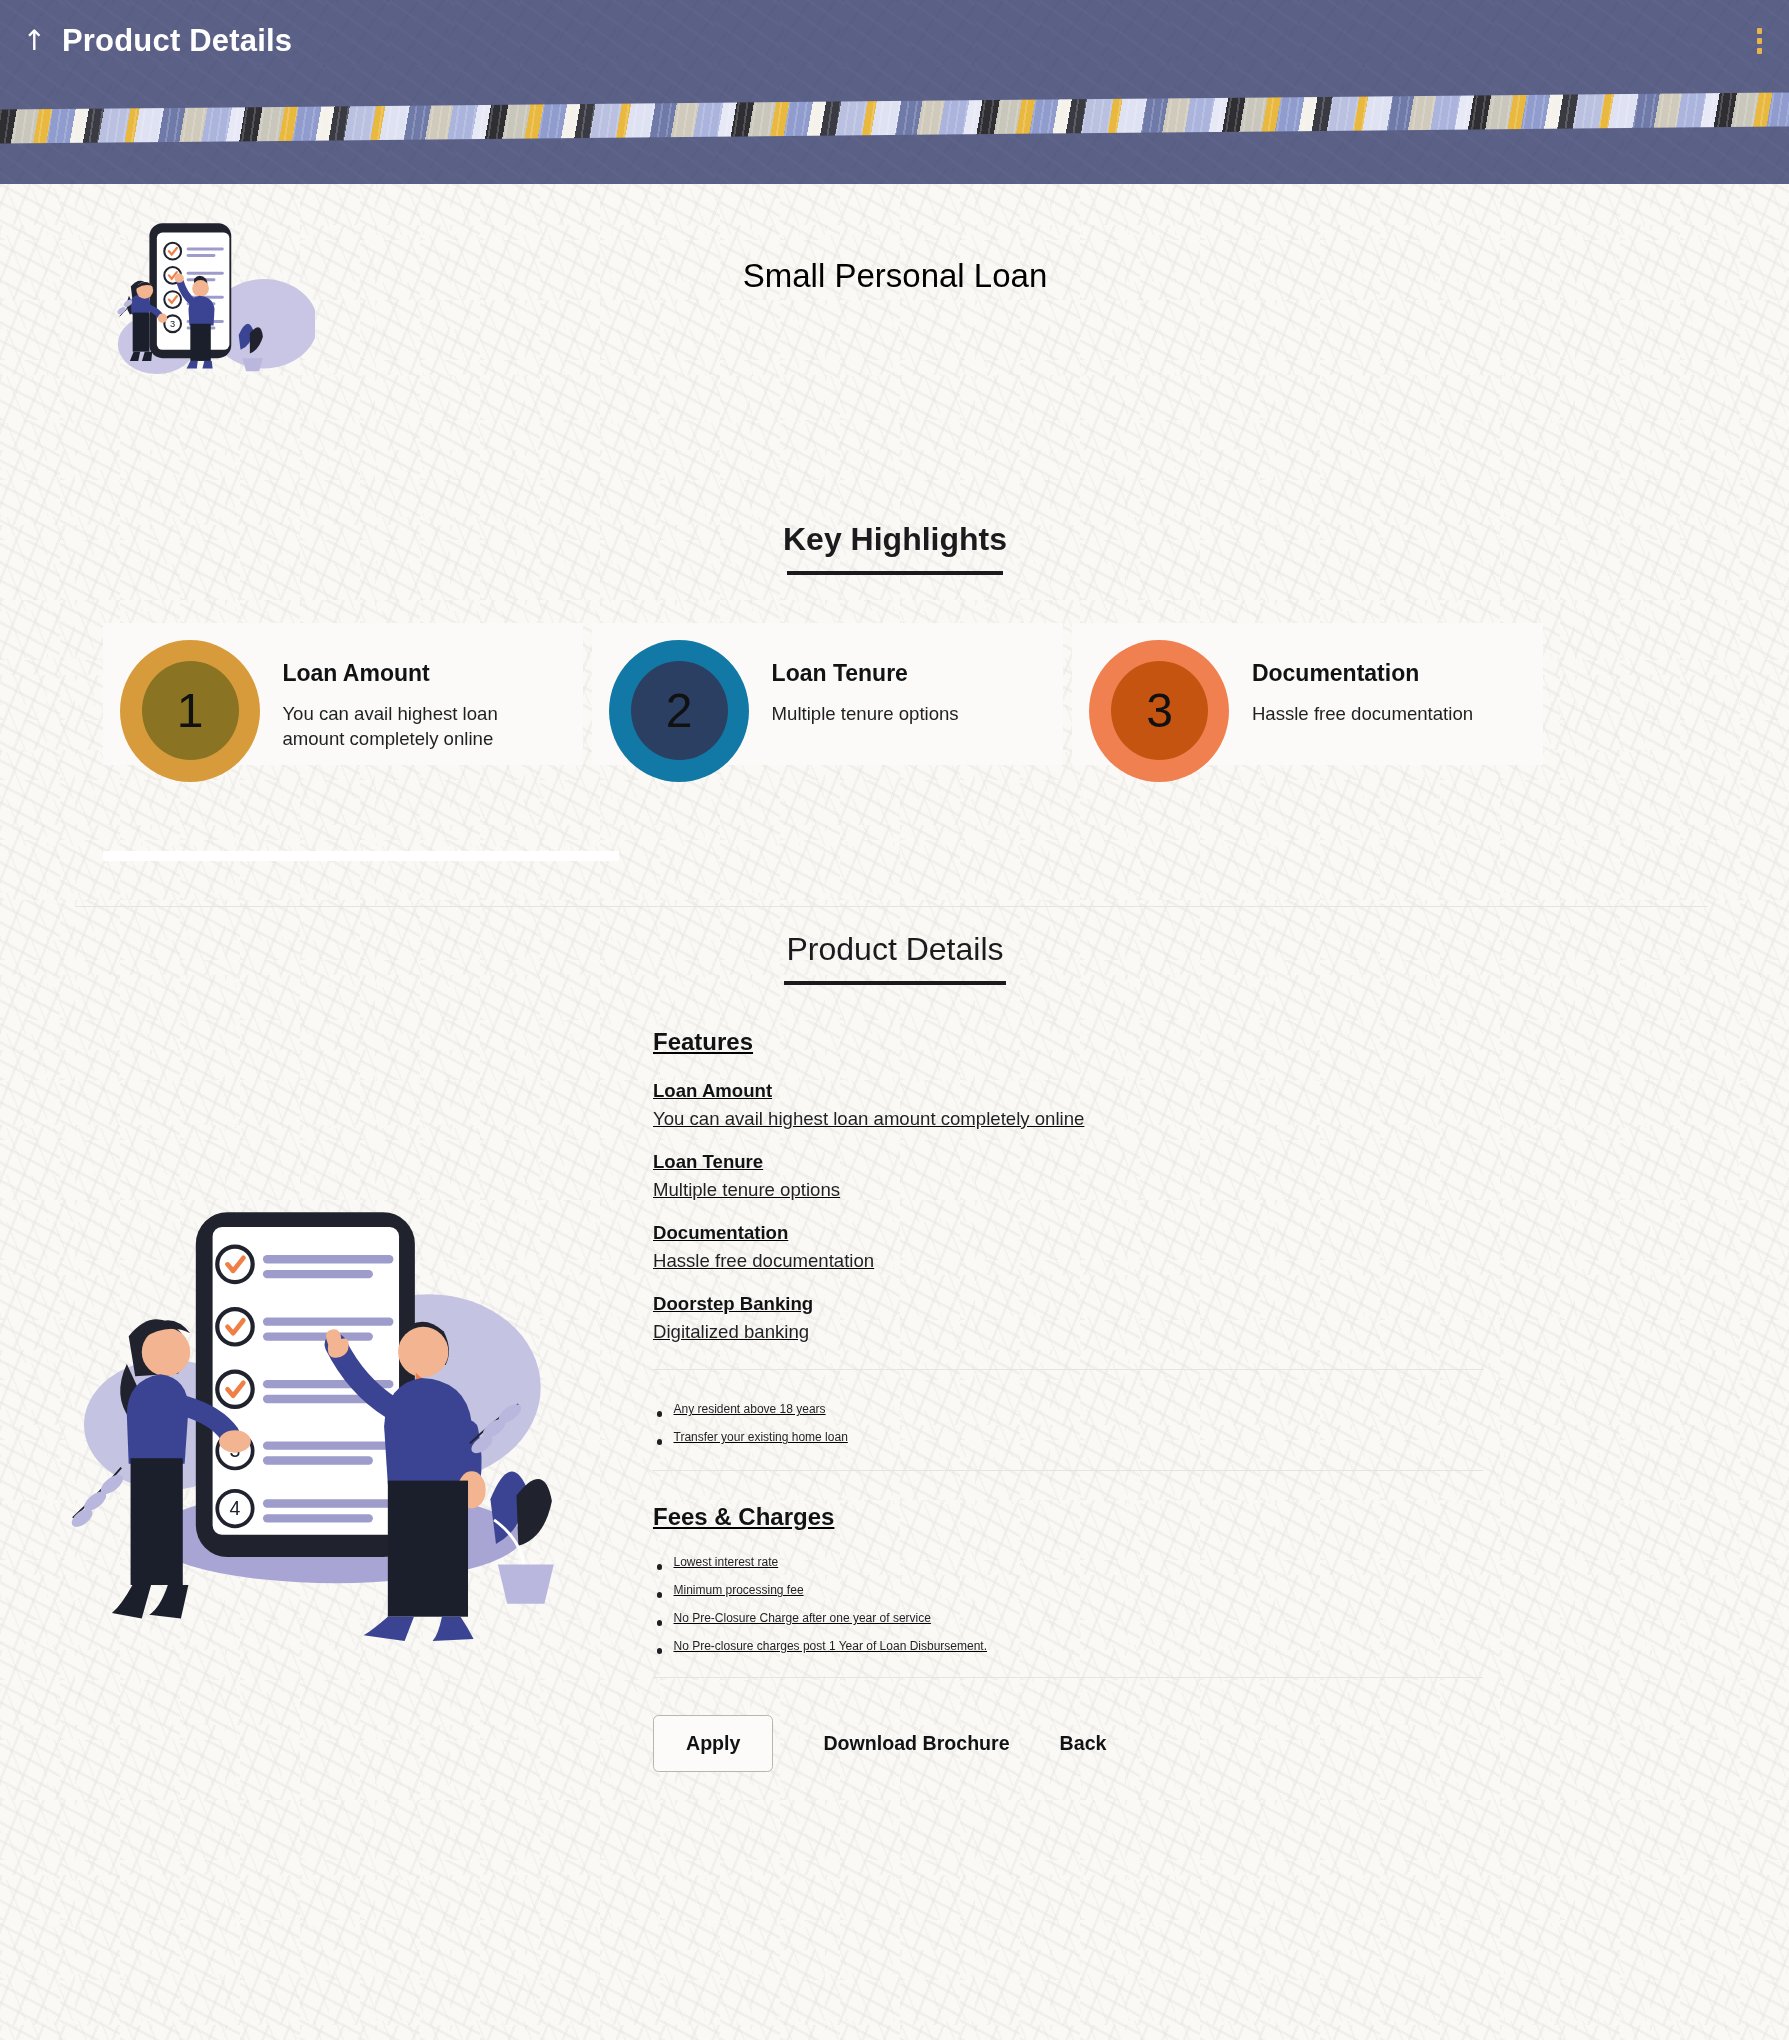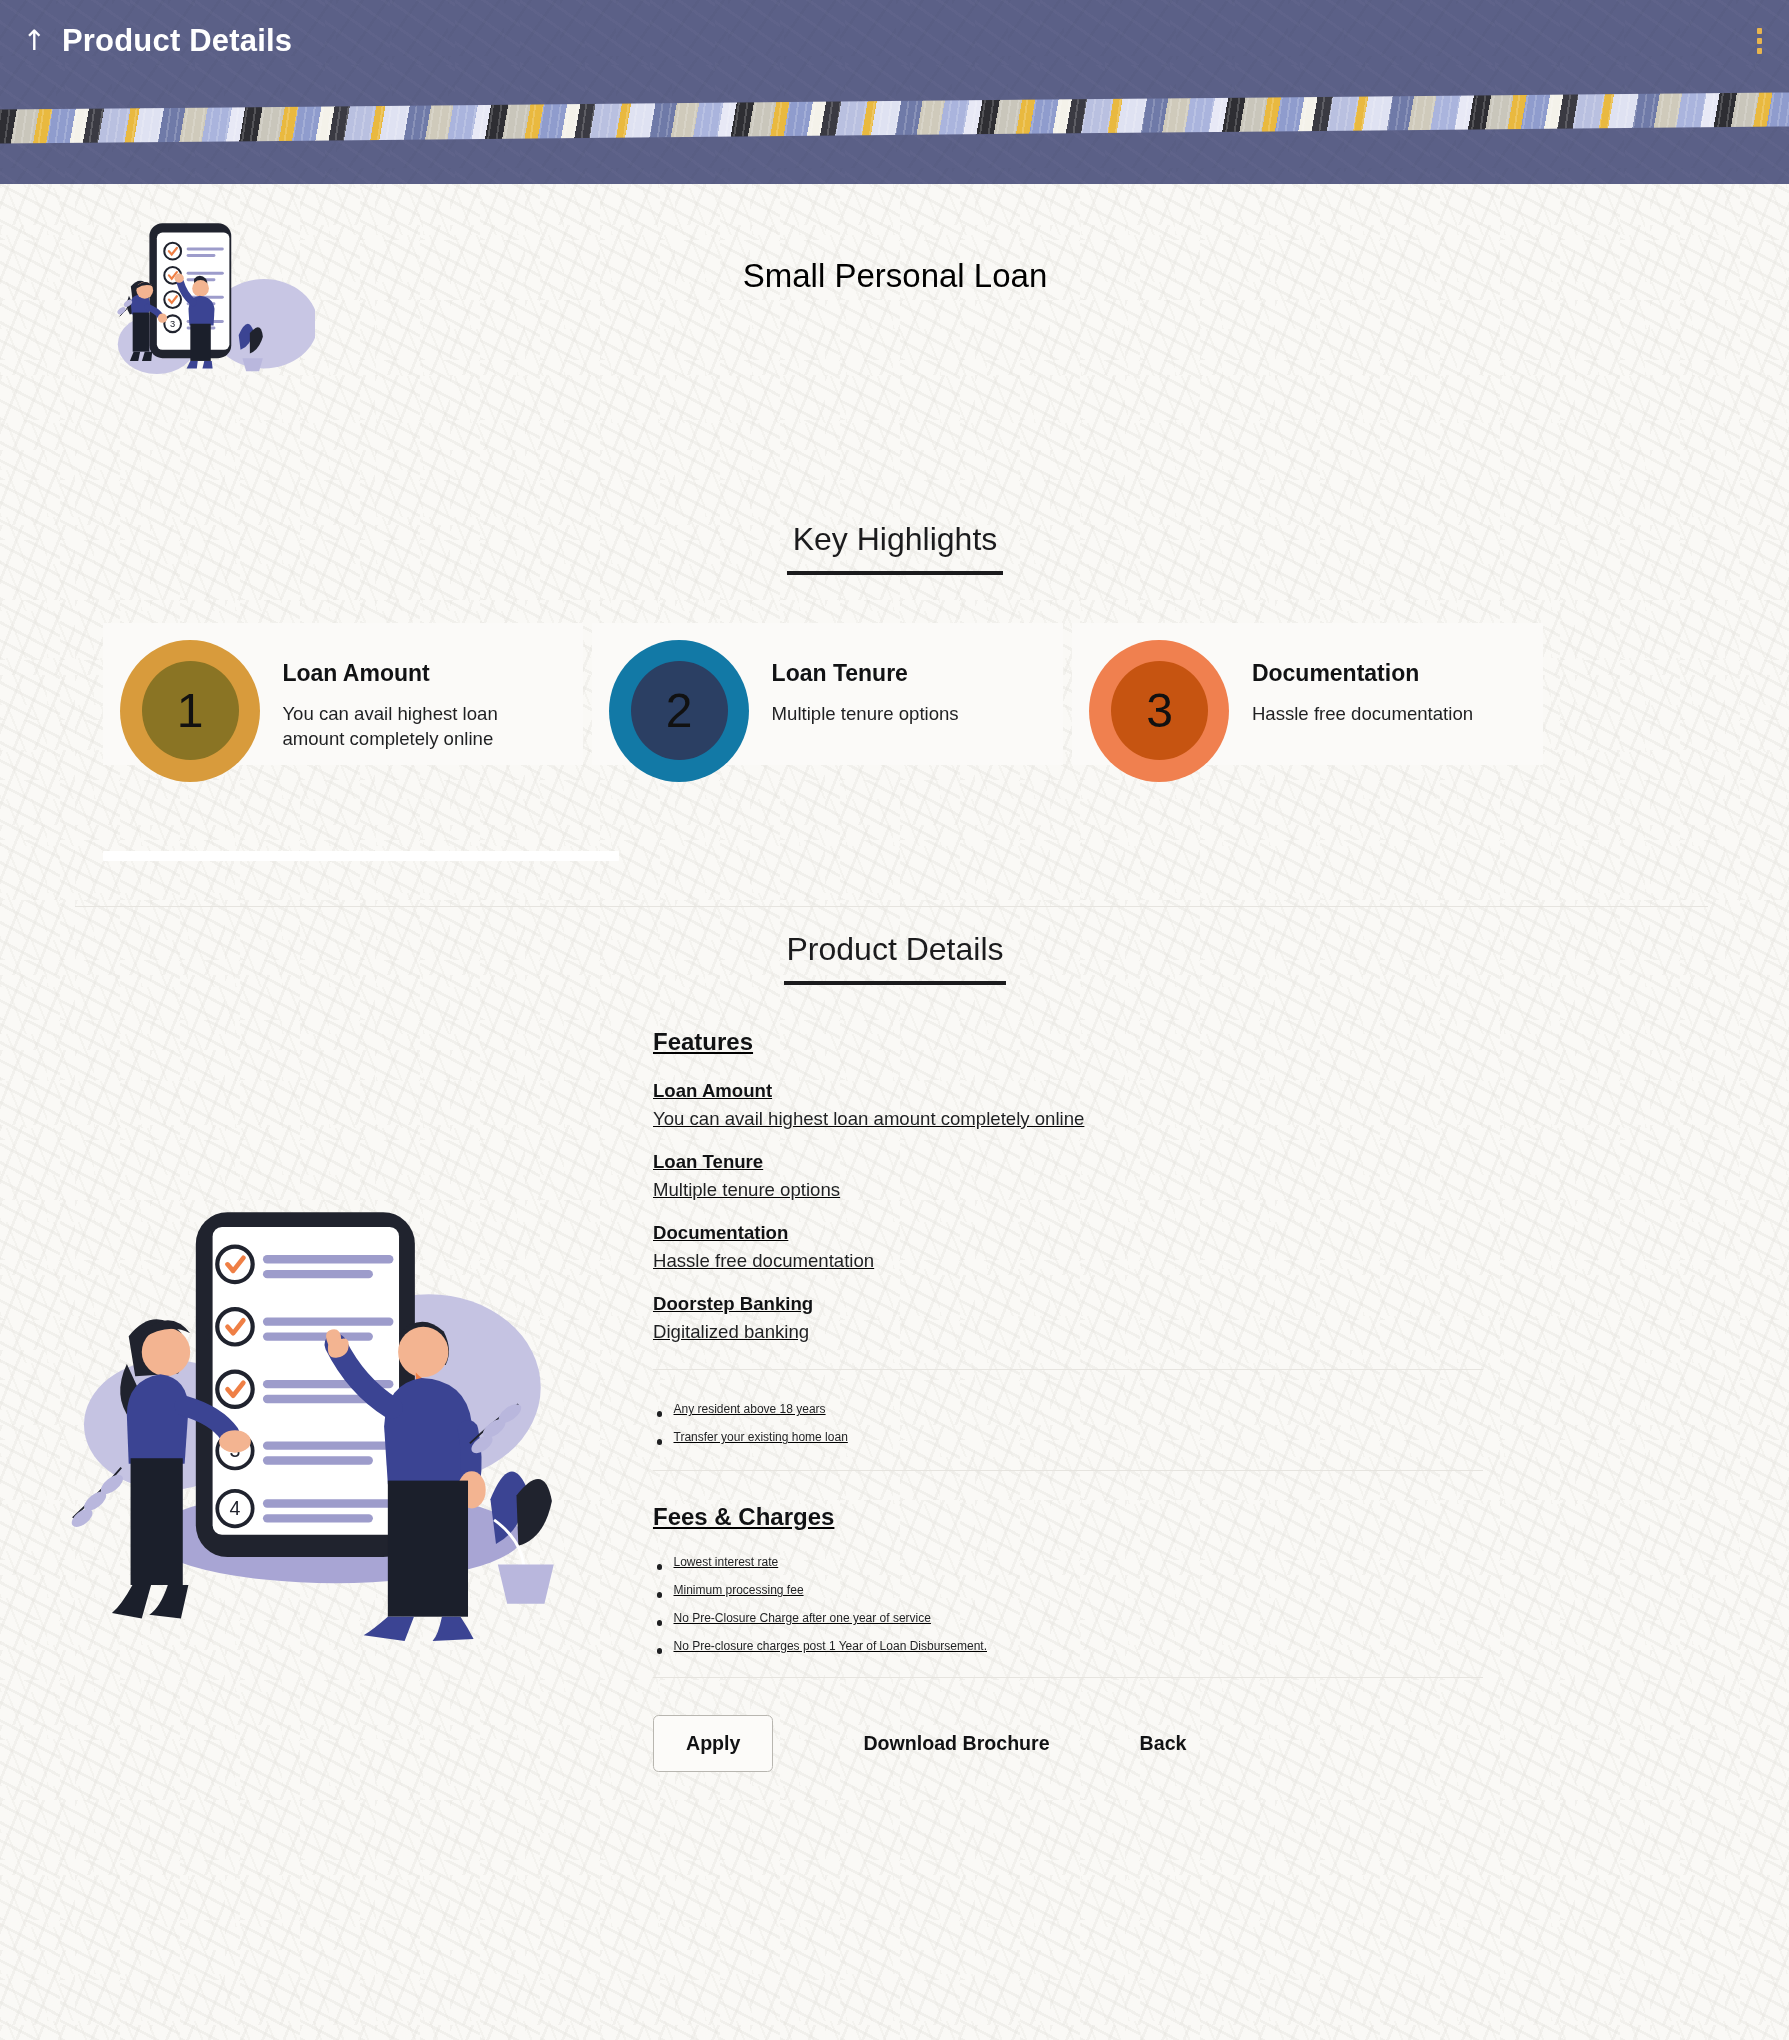--- a/index.html
+++ b/index.html
@@ -130,7 +130,7 @@
     text-align: center;
     font-size: 32px;
     color: #1b1b1d;
-    font-weight: 400;
+    font-weight: 700;
     padding-top: 9.3px;
   }
   .sec-rule {

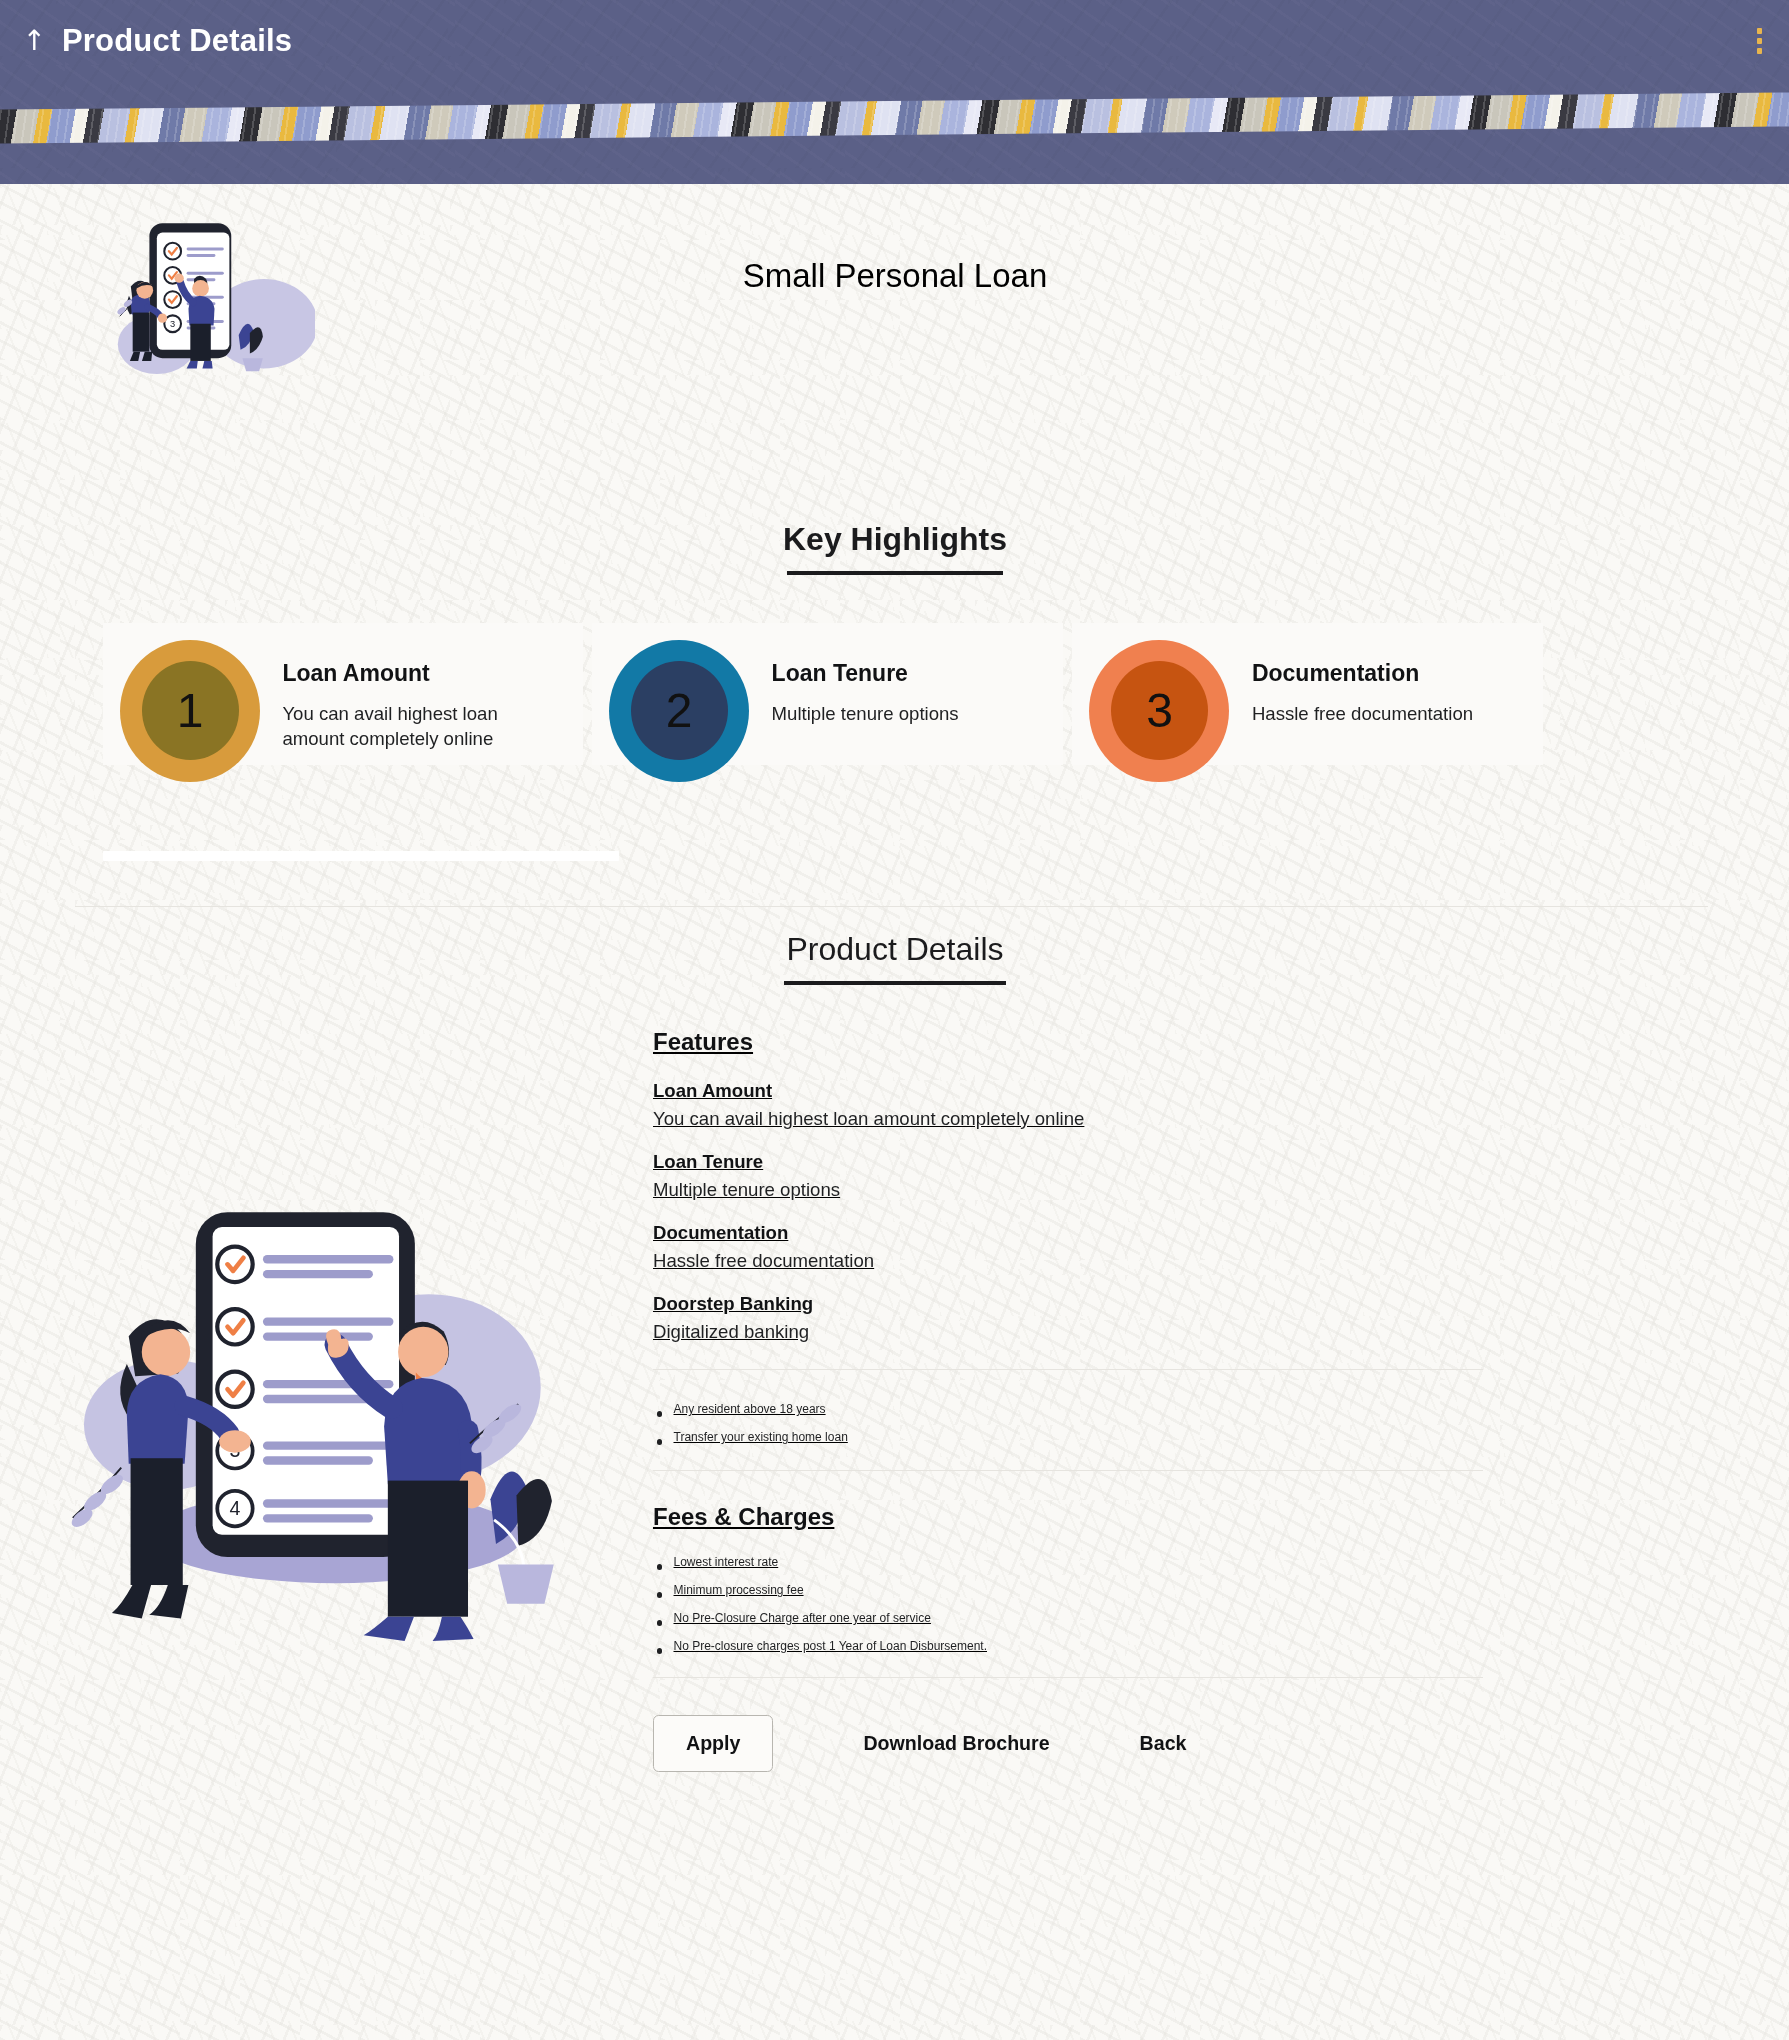--- a/index.html
+++ b/index.html
@@ -253,7 +253,7 @@
   .actions {
     display: flex;
     align-items: center;
-    gap: 90px;
+    gap: 50px;
     padding: 37px 0 0 0;
     border-top: 0.9px solid #e6e4df;
     margin-top: 24px;

